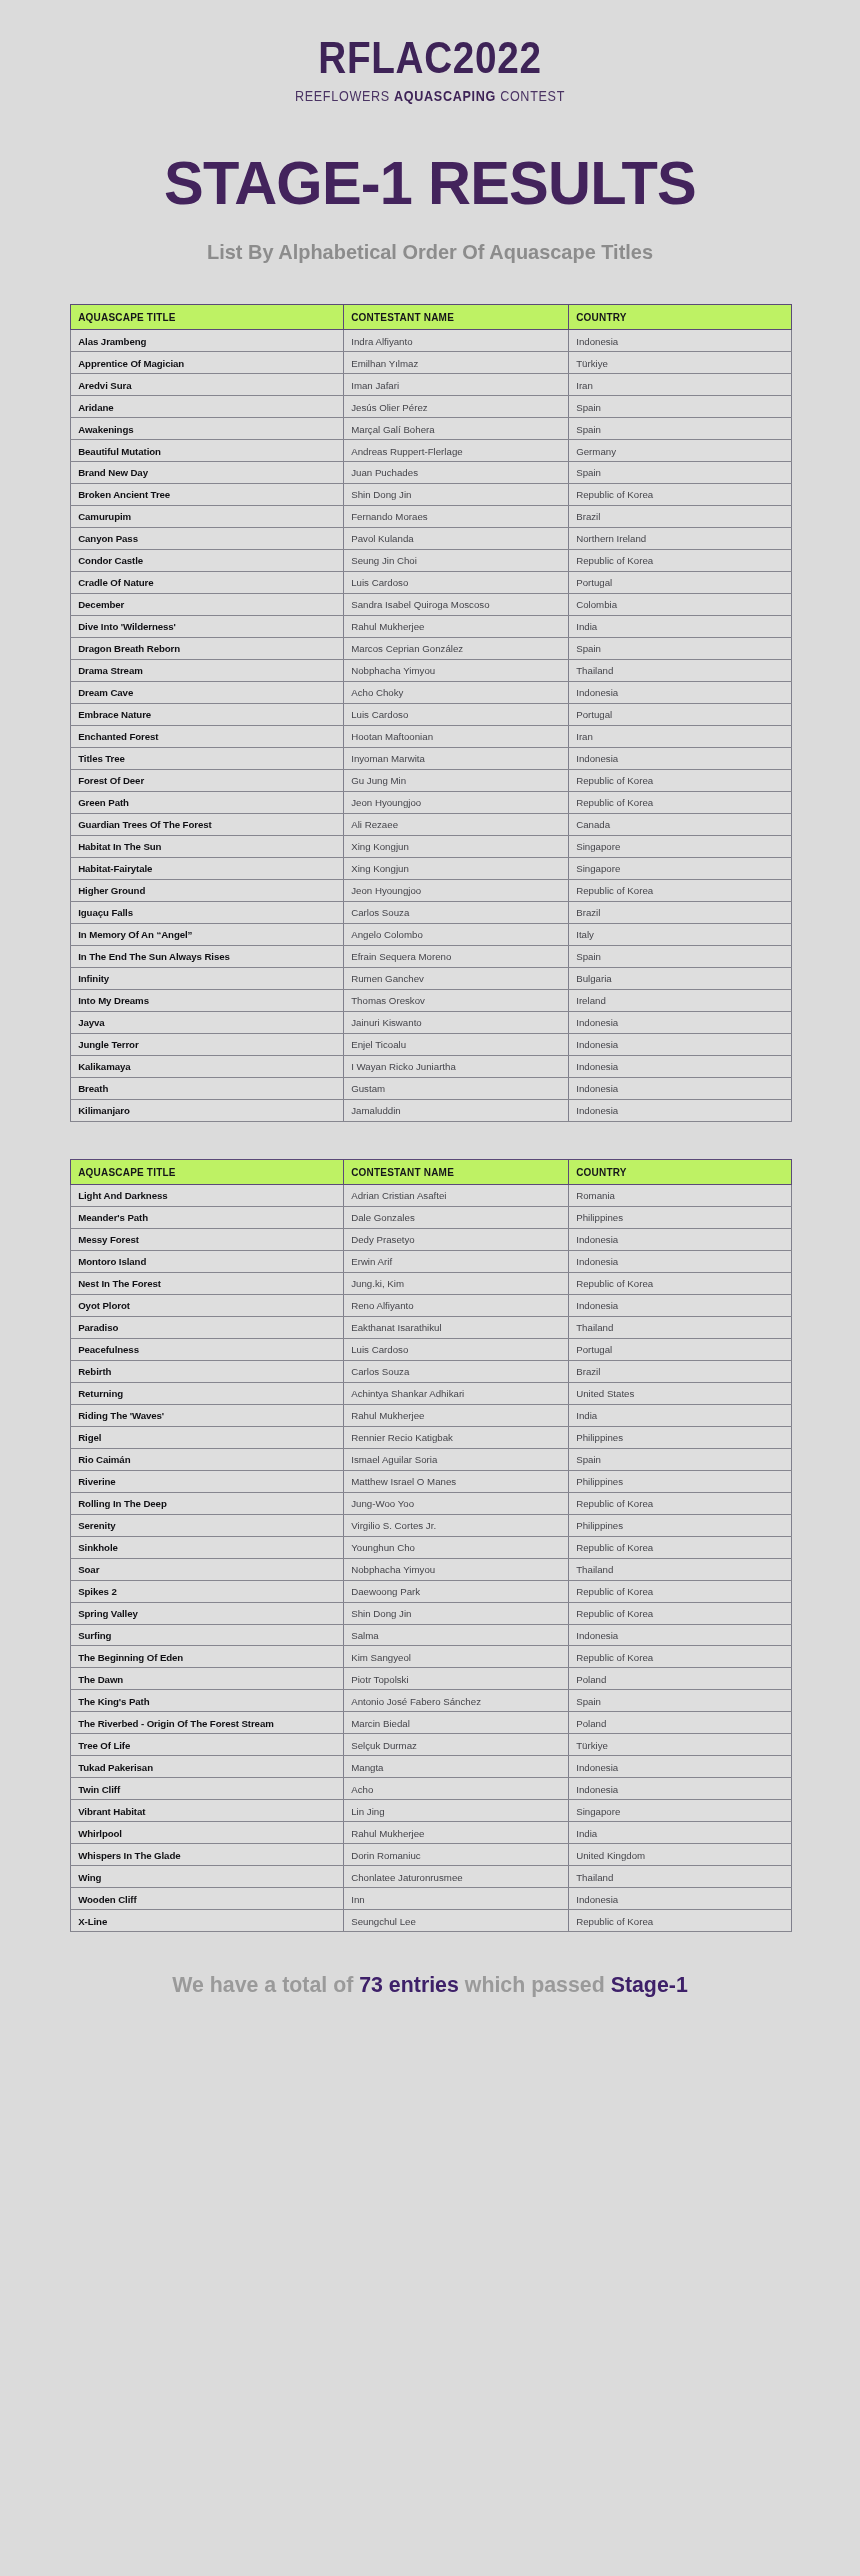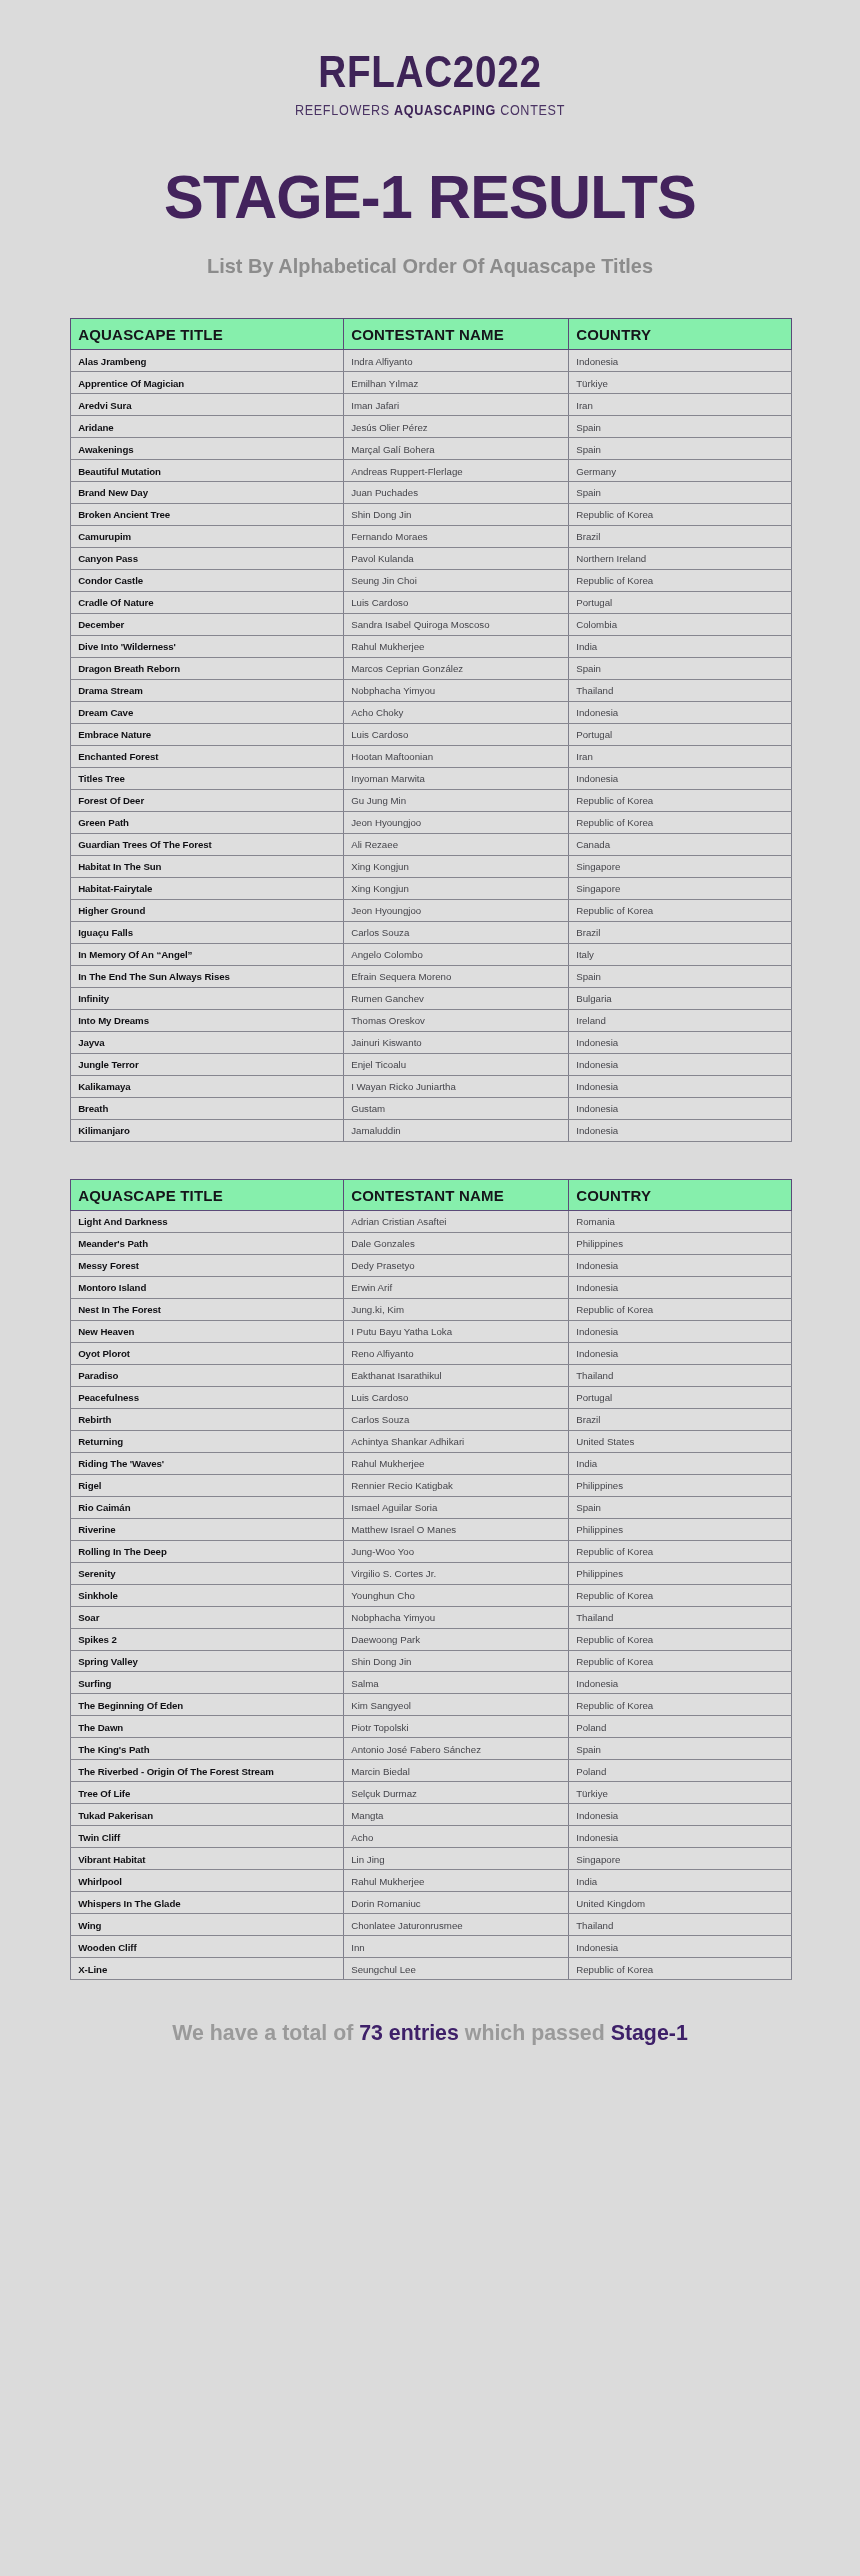--- a/index.html
+++ b/index.html
@@ -24,7 +24,7 @@
 
   
   .logo-block {
-    padding-top: 49px;
+    padding-top: 35px;
     text-align: center;
   }
   .logo-line1 {

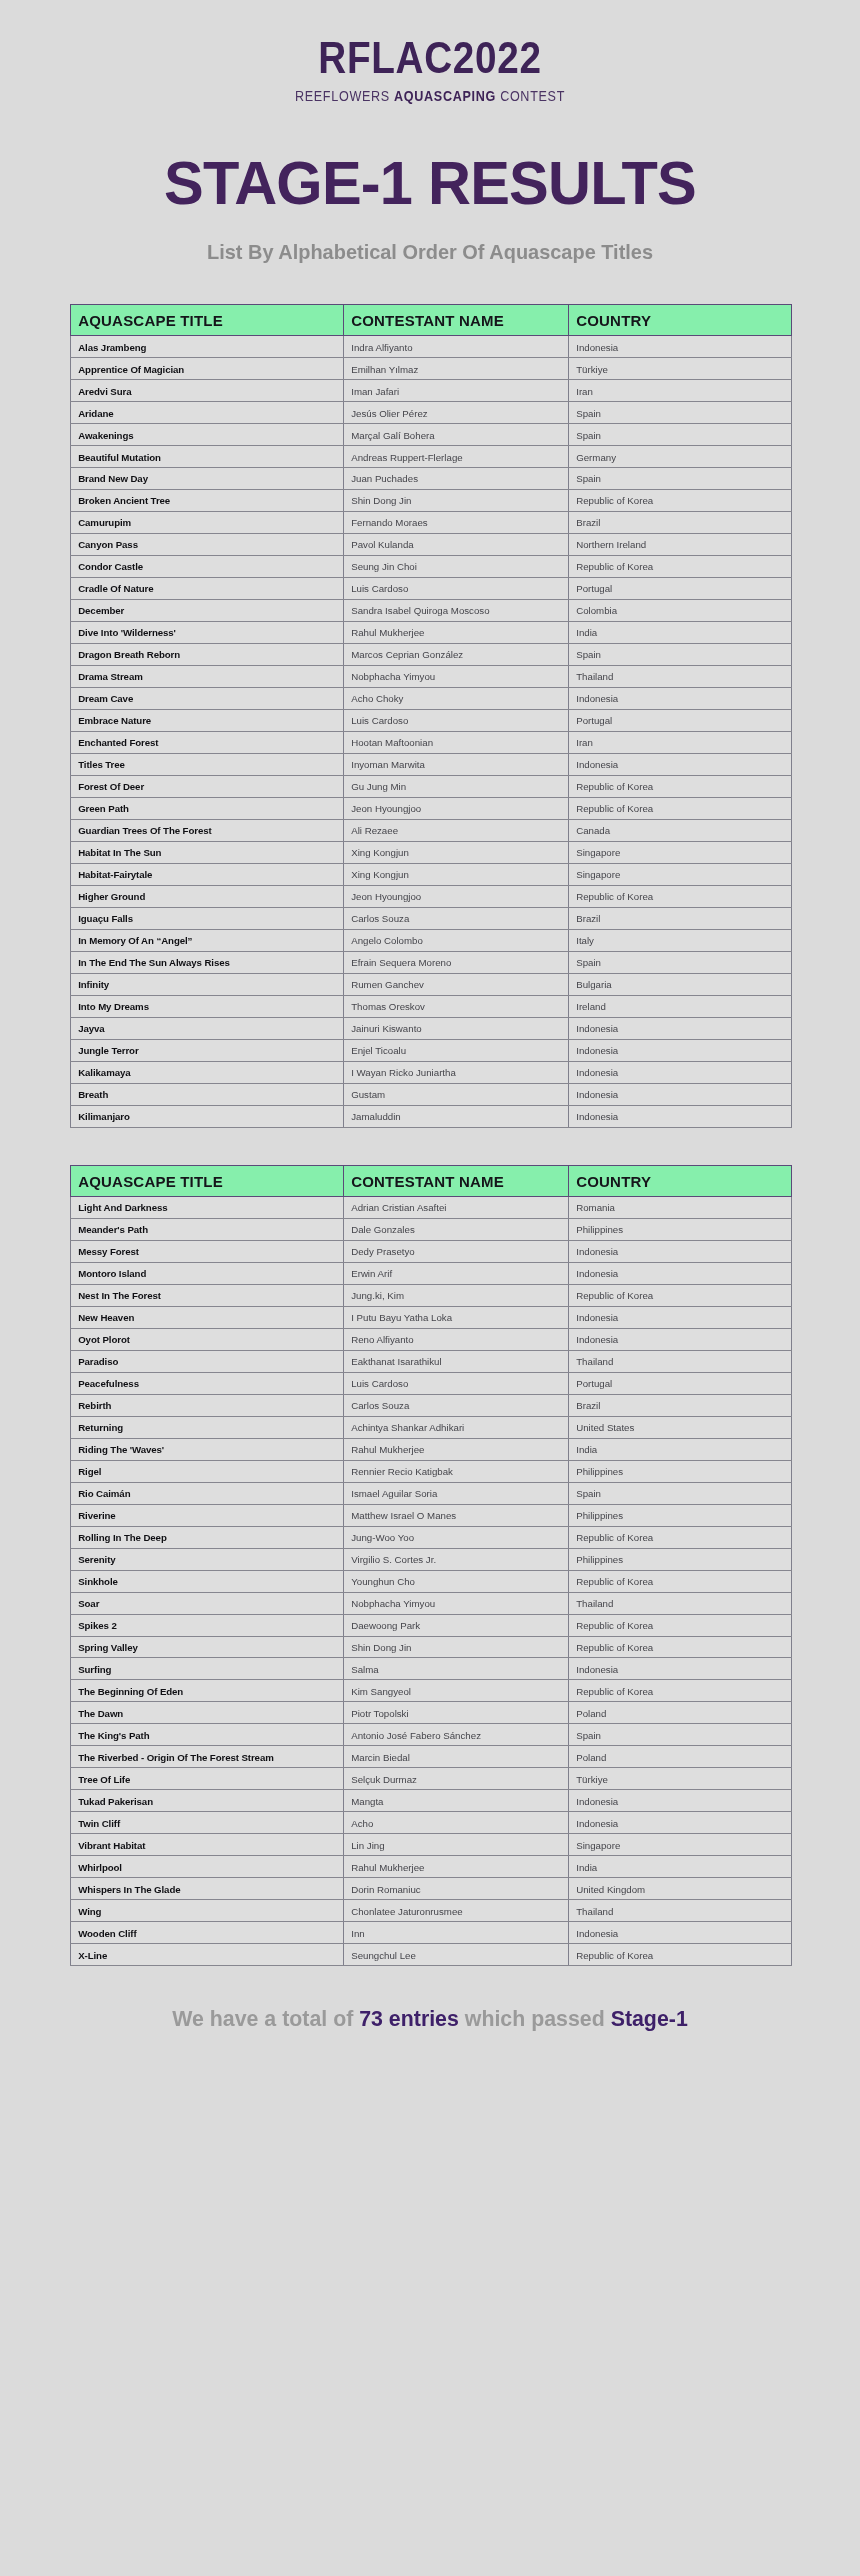--- a/index.html
+++ b/index.html
@@ -95,13 +95,13 @@
 
   table.results thead th {
     text-align: left;
-    font-size: 15px;
+    font-size: 10px;
     font-weight: bold;
     letter-spacing: 0.2px;
     color: #15151a;
     padding: 7px 7.7px 6.2px 7.7px;
     border: 0.8px solid #5b4a78;
-    background: #86efac;
+    background: #bef264;
     box-sizing: border-box;
     height: 22px;
     vertical-align: middle;

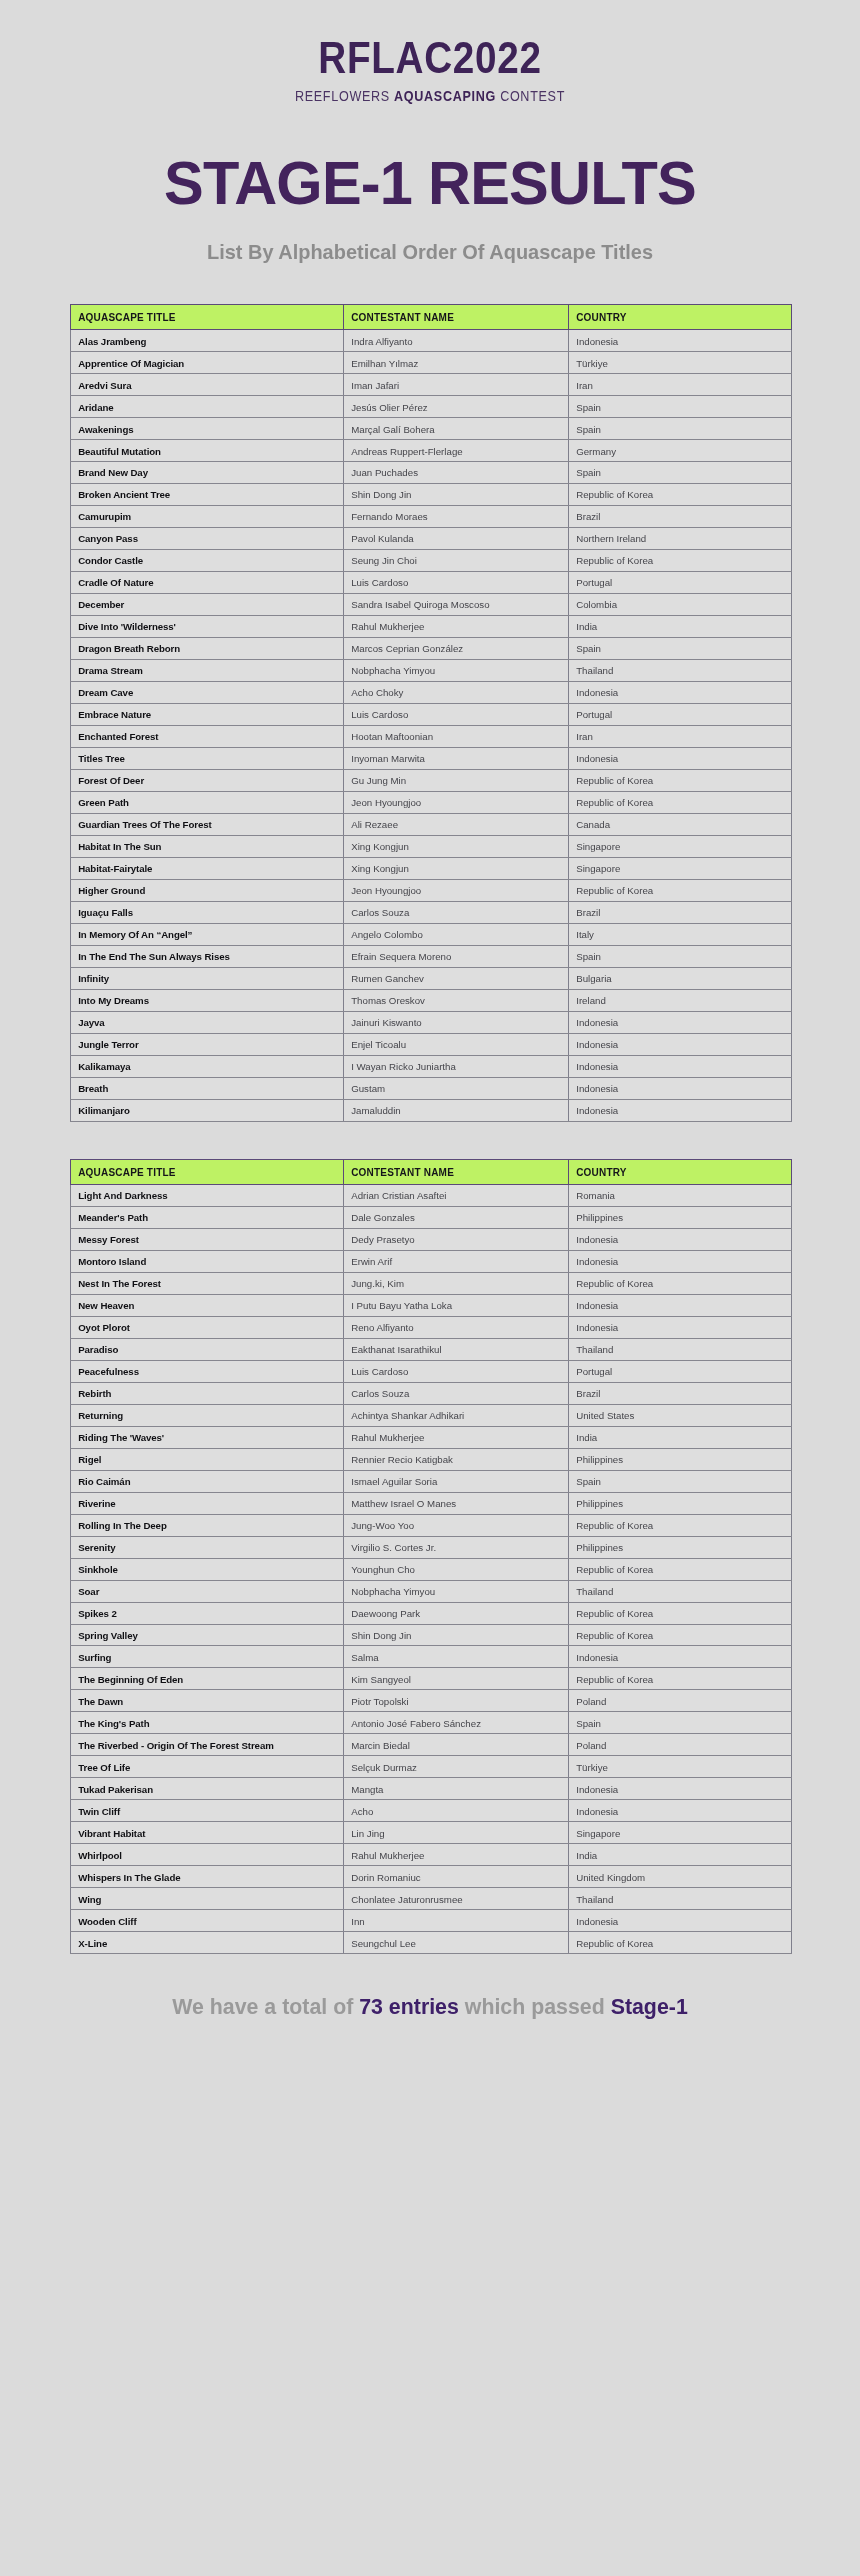--- a/index.html
+++ b/index.html
@@ -410,11 +410,6 @@
             <td class="country">Republic of Korea</td>
           </tr>
           <tr>
-            <td class="title">New Heaven</td>
-            <td class="name">I Putu Bayu Yatha Loka</td>
-            <td class="country">Indonesia</td>
-          </tr>
-          <tr>
             <td class="title">Oyot Plorot</td>
             <td class="name">Reno Alfiyanto</td>
             <td class="country">Indonesia</td>

